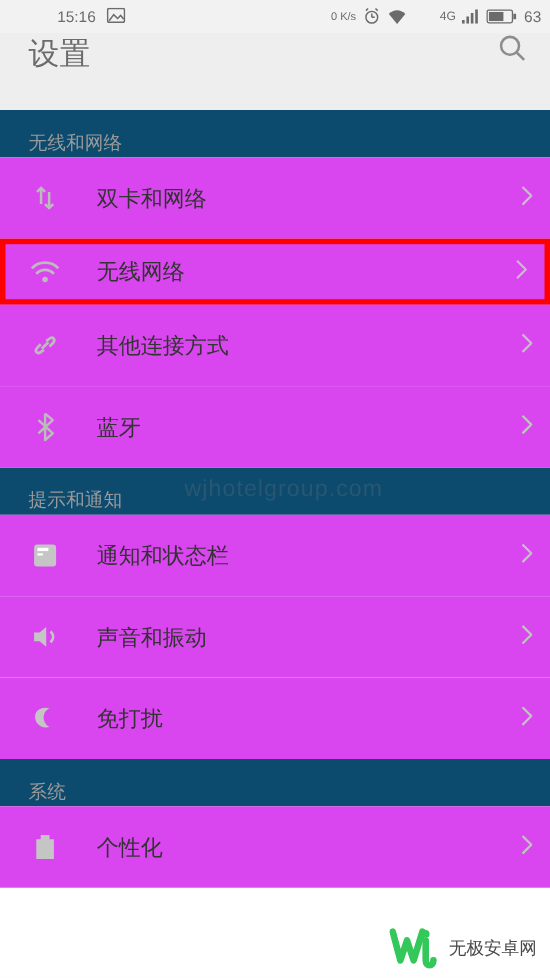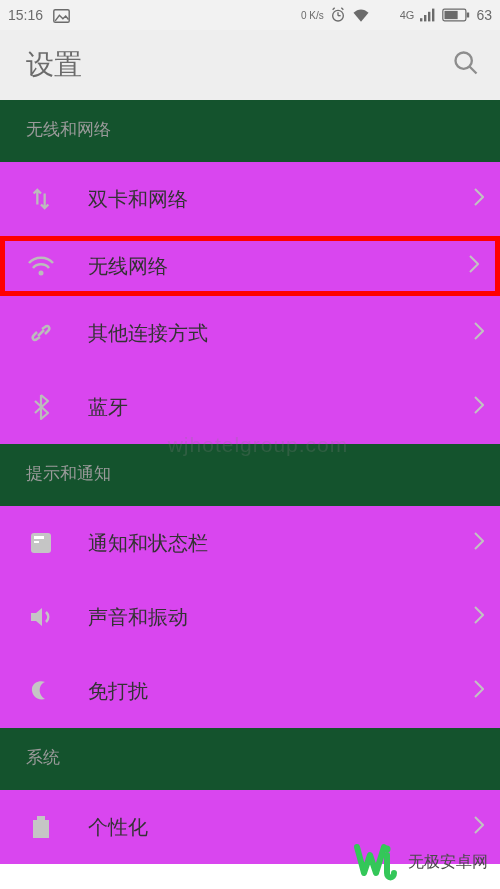--- a/index.html
+++ b/index.html
@@ -10,7 +10,7 @@
       display: flex; align-items: center; justify-content: space-between;
       padding: 0 8px; font-size: 14px;
     }
-    .status-left { display: flex; align-items: flex-end; gap: 10px; }
+    .status-left { display: flex; align-items: flex-start; gap: 10px; margin-left: 44px; }
     .status-right { display: flex; align-items: center; gap: 6px; }
     .status-right .sma { font-size: 10px; margin-left: 24px; }
     .status-right svg { display: block; }

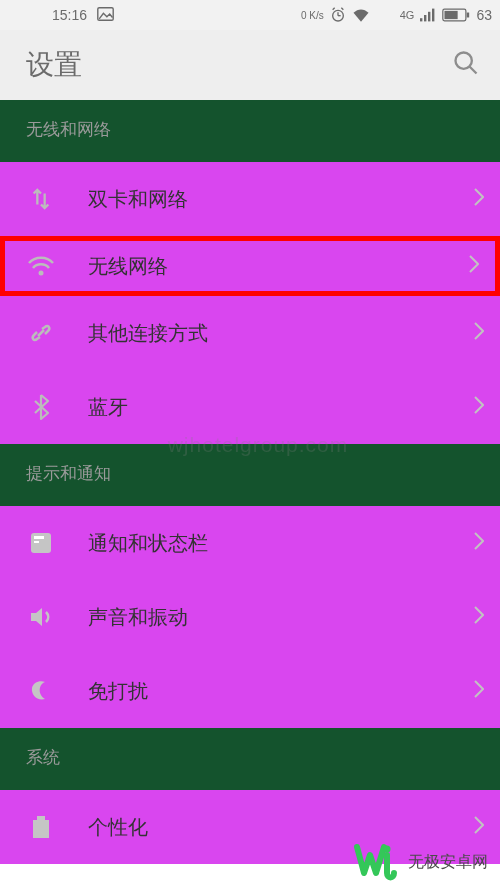--- a/index.html
+++ b/index.html
@@ -15,7 +15,7 @@
     .status-right .sma { font-size: 10px; margin-left: 24px; }
     .status-right svg { display: block; }
     .header {
-      height: 70px; background: #eeeeee; display: flex; align-items: center;
+      height: 70px; background: #eeeeee; display: flex; 
       justify-content: space-between; padding: 0 20px 0 26px; color: #6b6b6b;
     }
     .header-title { font-size: 28px; }

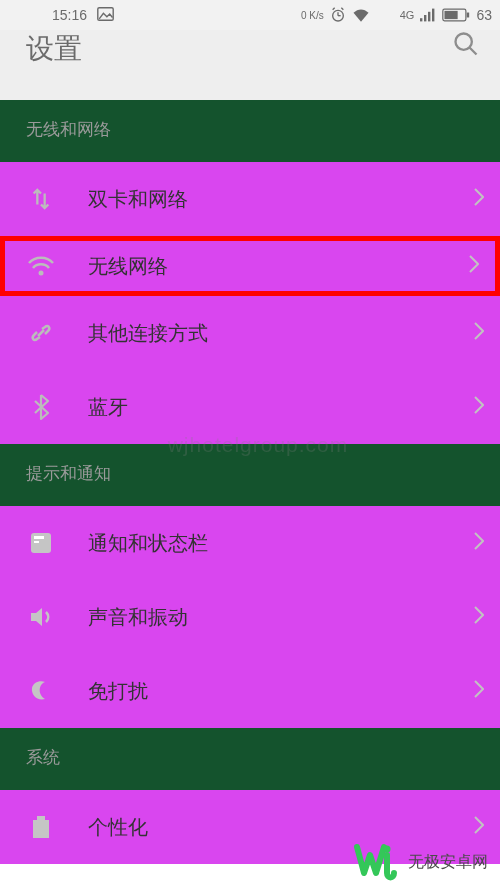--- a/index.html
+++ b/index.html
@@ -20,7 +20,7 @@
     }
     .header-title { font-size: 28px; }
     .section-header {
-      background: #14532d; padding: 18px 26px 21px 26px; color: #9a9a9a;
+      background: #0c4a6e; padding: 18px 26px 2px 26px; color: #9a9a9a;
       font-size: 17px;
     }
     .list-item {

